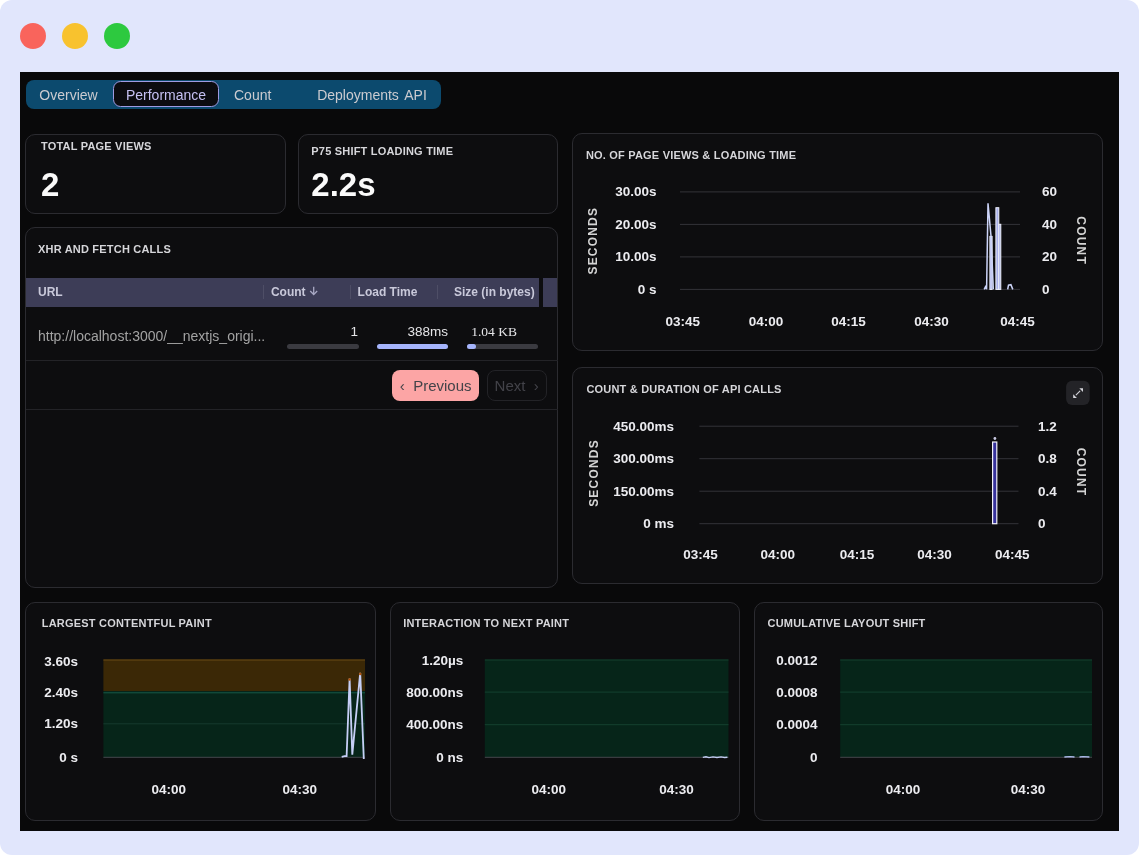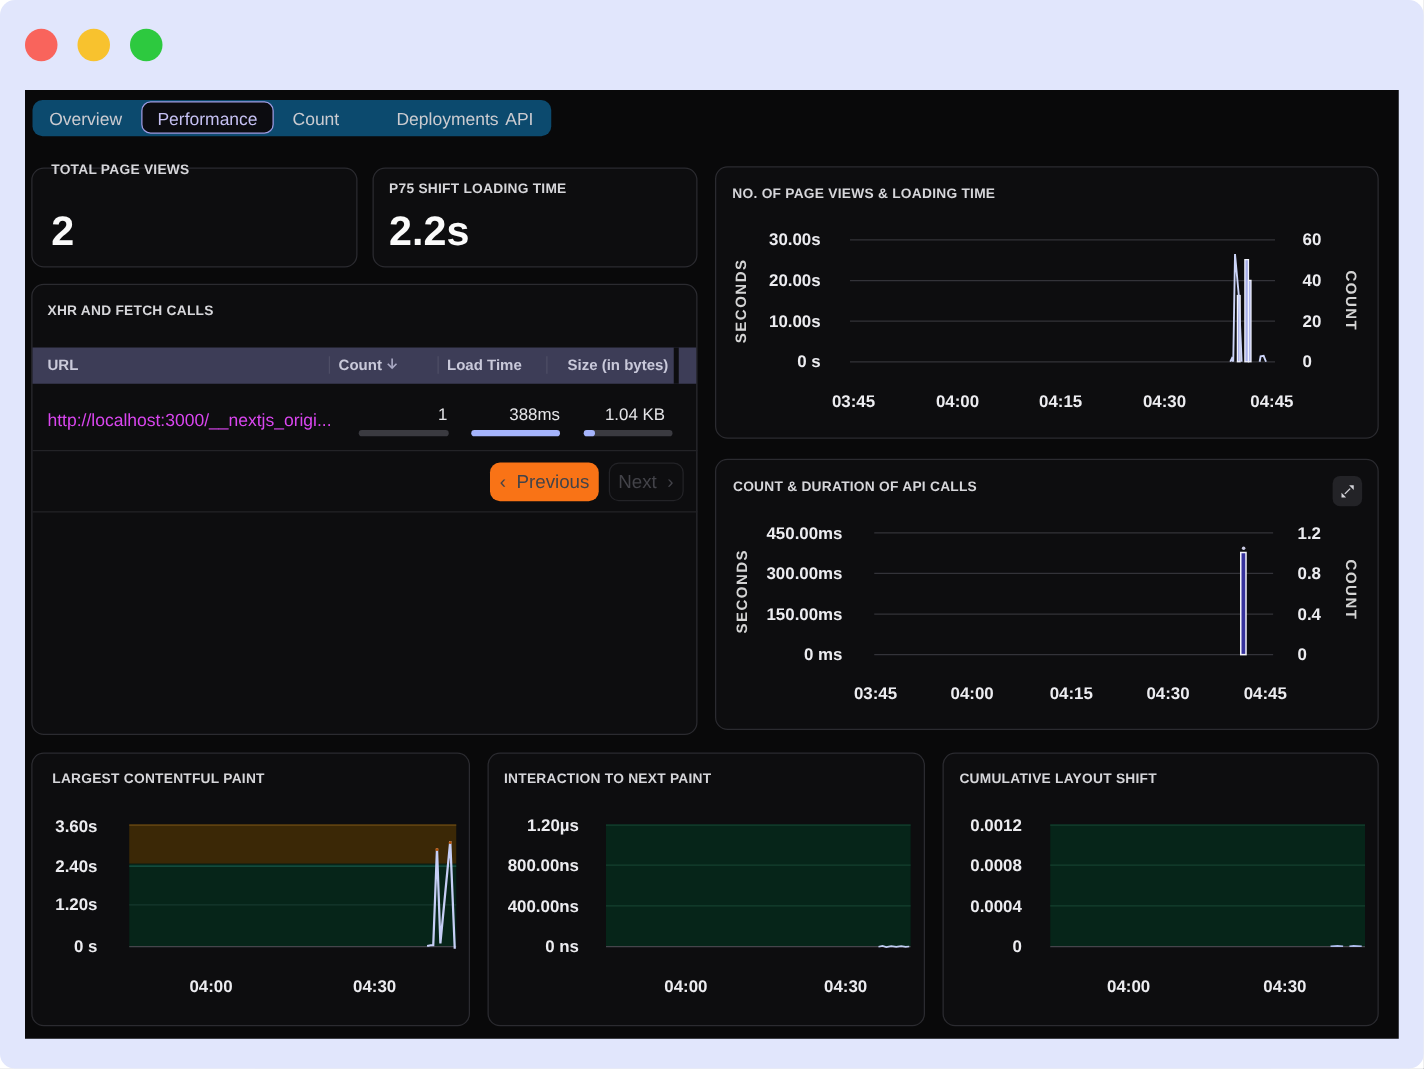--- a/index.html
+++ b/index.html
@@ -43,7 +43,7 @@
   </div>
 
   <div class="card" style="left:5px;top:61.6px;width:261.4px;height:80.7px"></div>
-  <div class="ctitle" style="left:21px;top:58px">TOTAL PAGE VIEWS</div>
+  <div class="ctitle" style="left:21px;top:68px">TOTAL PAGE VIEWS</div>
   <div class="bigval" style="left:21px;top:96px">2</div>
 
   <div class="card" style="left:278.2px;top:61.6px;width:260.2px;height:80.7px"></div>

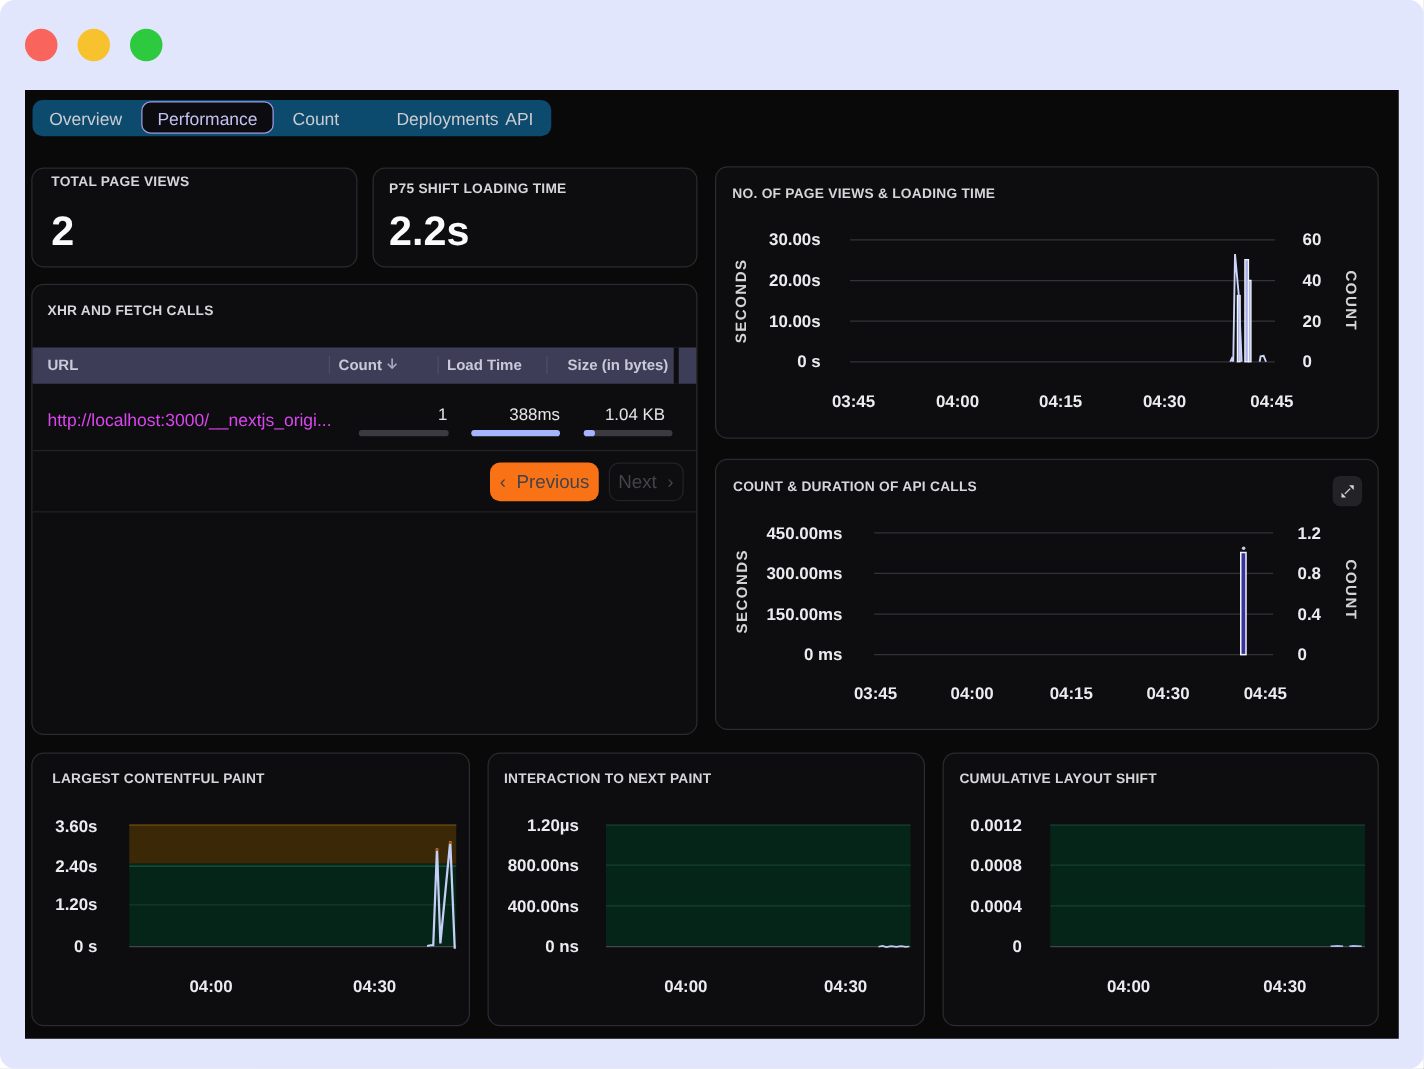--- a/index.html
+++ b/index.html
@@ -67,7 +67,7 @@
   <div class="htxt" style="left:337.6px">Load Time</div>
   <div class="htxt" style="left:434px">Size (in bytes)</div>
 
-  <div style="position:absolute;left:18px;top:256px;width:320px;font-size:14px;color:#d946ef;">http://localhost:3000/__nextjs_origi...</div>
+  <div style="position:absolute;left:18px;top:256px;width:320px;font-size:14px;color:#a3a3a3;">http://localhost:3000/__nextjs_origi...</div>
   <div class="num" style="left:238px;width:100px;">1</div>
   <div class="num" style="left:308px;width:120px;">388ms</div>
   <div class="num" style="left:390px;width:122px;">1.04 KB</div>

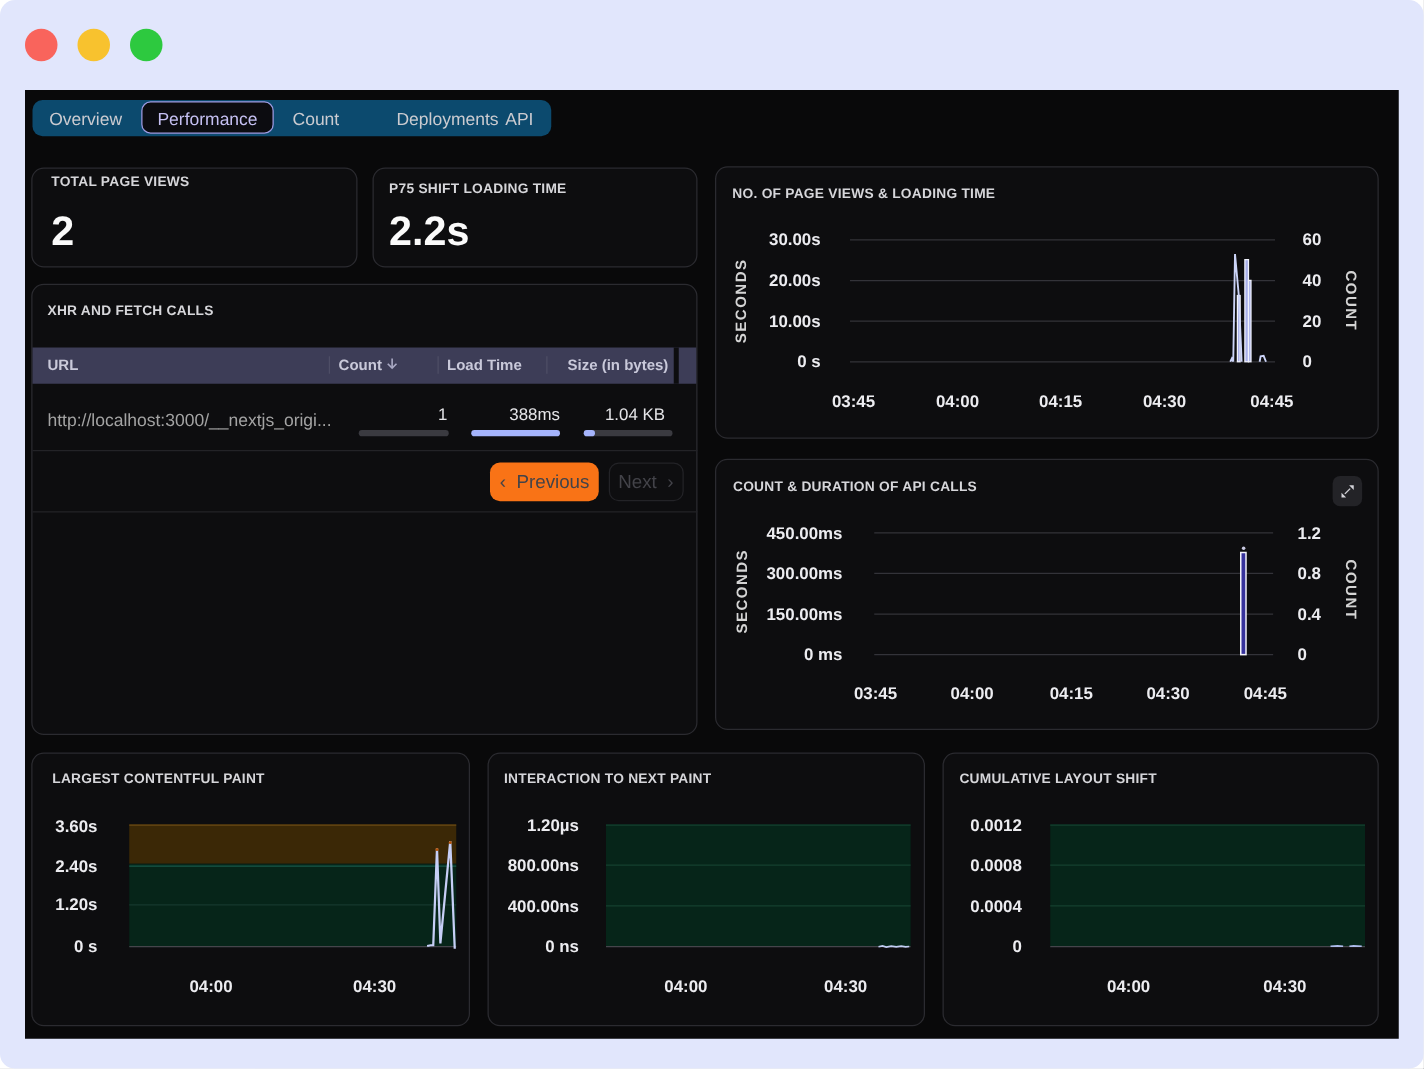--- a/index.html
+++ b/index.html
@@ -70,7 +70,7 @@
   <div style="position:absolute;left:18px;top:256px;width:320px;font-size:14px;color:#a3a3a3;">http://localhost:3000/__nextjs_origi...</div>
   <div class="num" style="left:238px;width:100px;">1</div>
   <div class="num" style="left:308px;width:120px;">388ms</div>
-  <div class="num" style="left:390px;width:122px;">1.04 KB</div>
+  <div class="num" style="left:375px;width:122px;font-family:Liberation Serif, serif;">1.04 KB</div>
   <div class="bar" style="left:267.2px;width:72px;background:#3a3a40;"></div>
   <div class="bar" style="left:357px;width:70.8px;background:#a5b4fc;"></div>
   <div class="bar" style="left:446.8px;width:70.8px;background:#3a3a40;"></div>

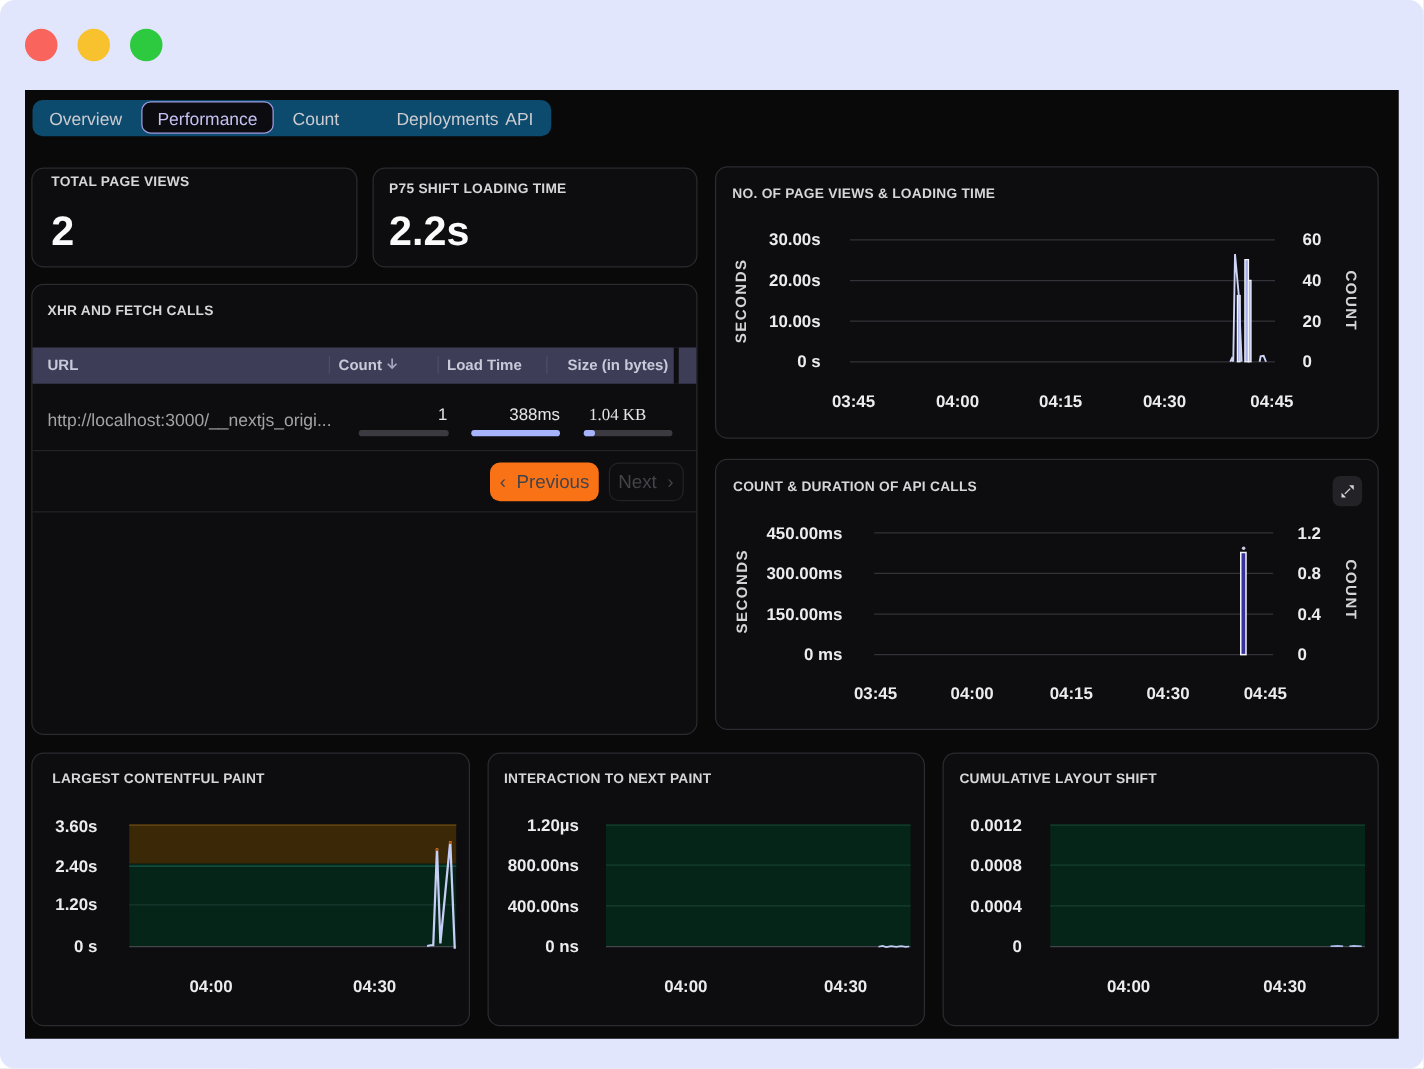--- a/index.html
+++ b/index.html
@@ -77,7 +77,7 @@
   <div class="bar" style="left:446.8px;width:9px;background:#a5b4fc;"></div>
   <div style="position:absolute;left:6px;top:287.6px;width:532px;height:1px;background:#232327;"></div>
 
-  <div style="position:absolute;left:372.2px;top:297.5px;width:87px;height:31px;background:#f97316;border-radius:8px;
+  <div style="position:absolute;left:372.2px;top:297.5px;width:87px;height:31px;background:#fca5a5;border-radius:8px;
               display:flex;align-items:center;justify-content:center;color:#434349;font-size:15px;">‹&nbsp; Previous</div>
   <div style="position:absolute;left:466.7px;top:297.5px;width:60px;height:31px;background:#0e0e10;border:1px solid #232327;border-radius:8px;box-sizing:border-box;
               display:flex;align-items:center;justify-content:center;color:#434349;font-size:15px;">Next&nbsp; ›</div>

